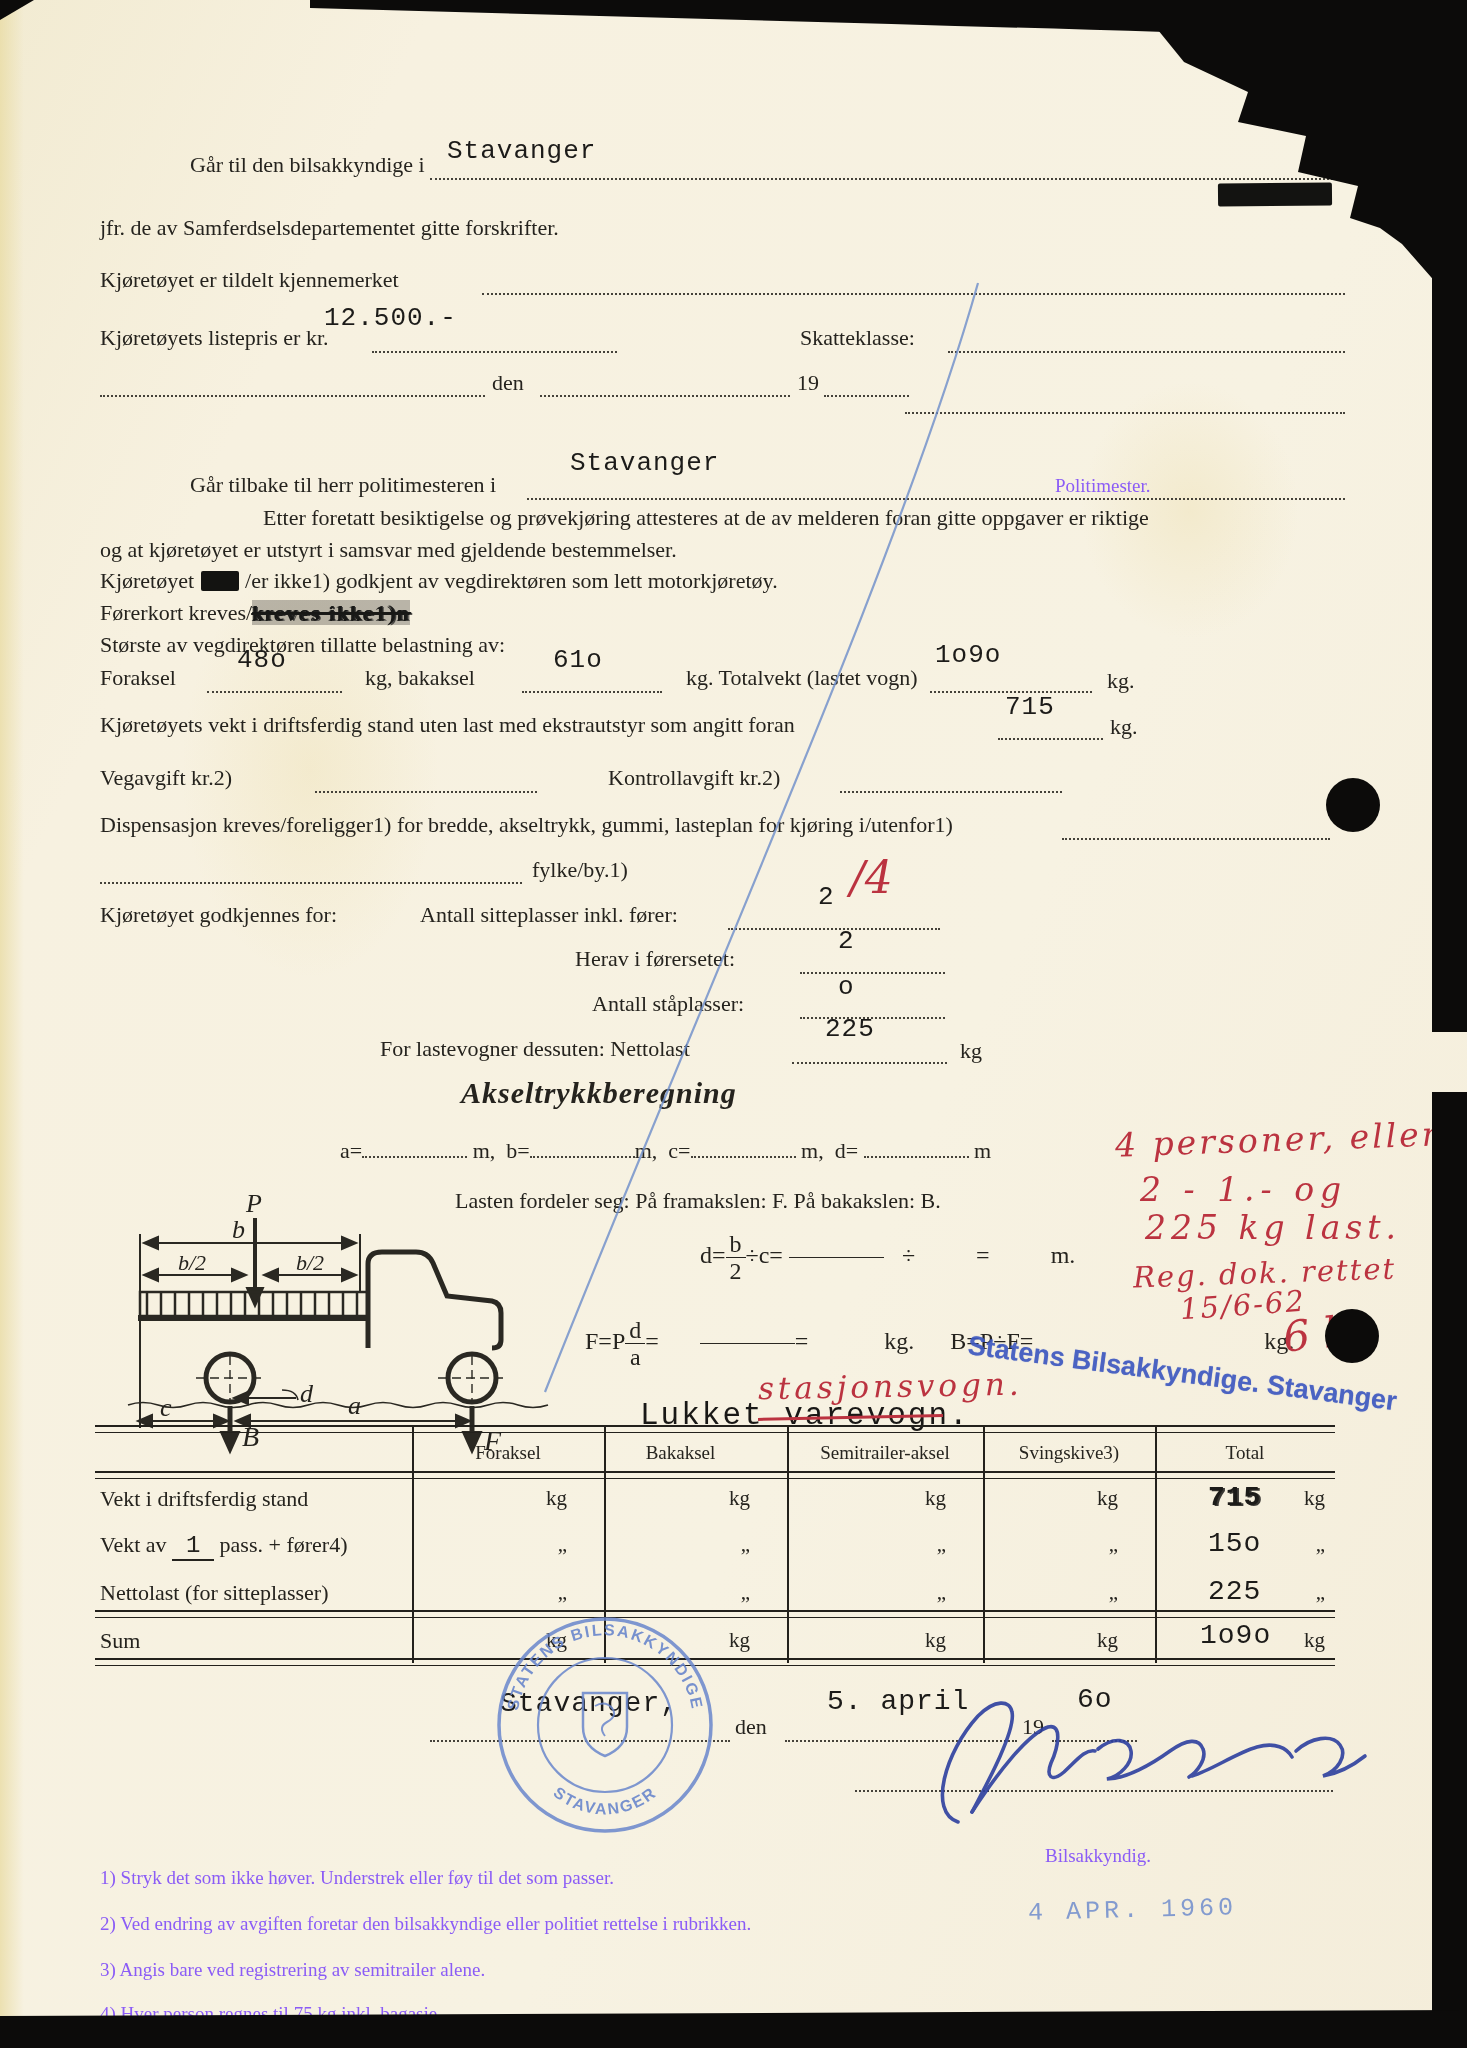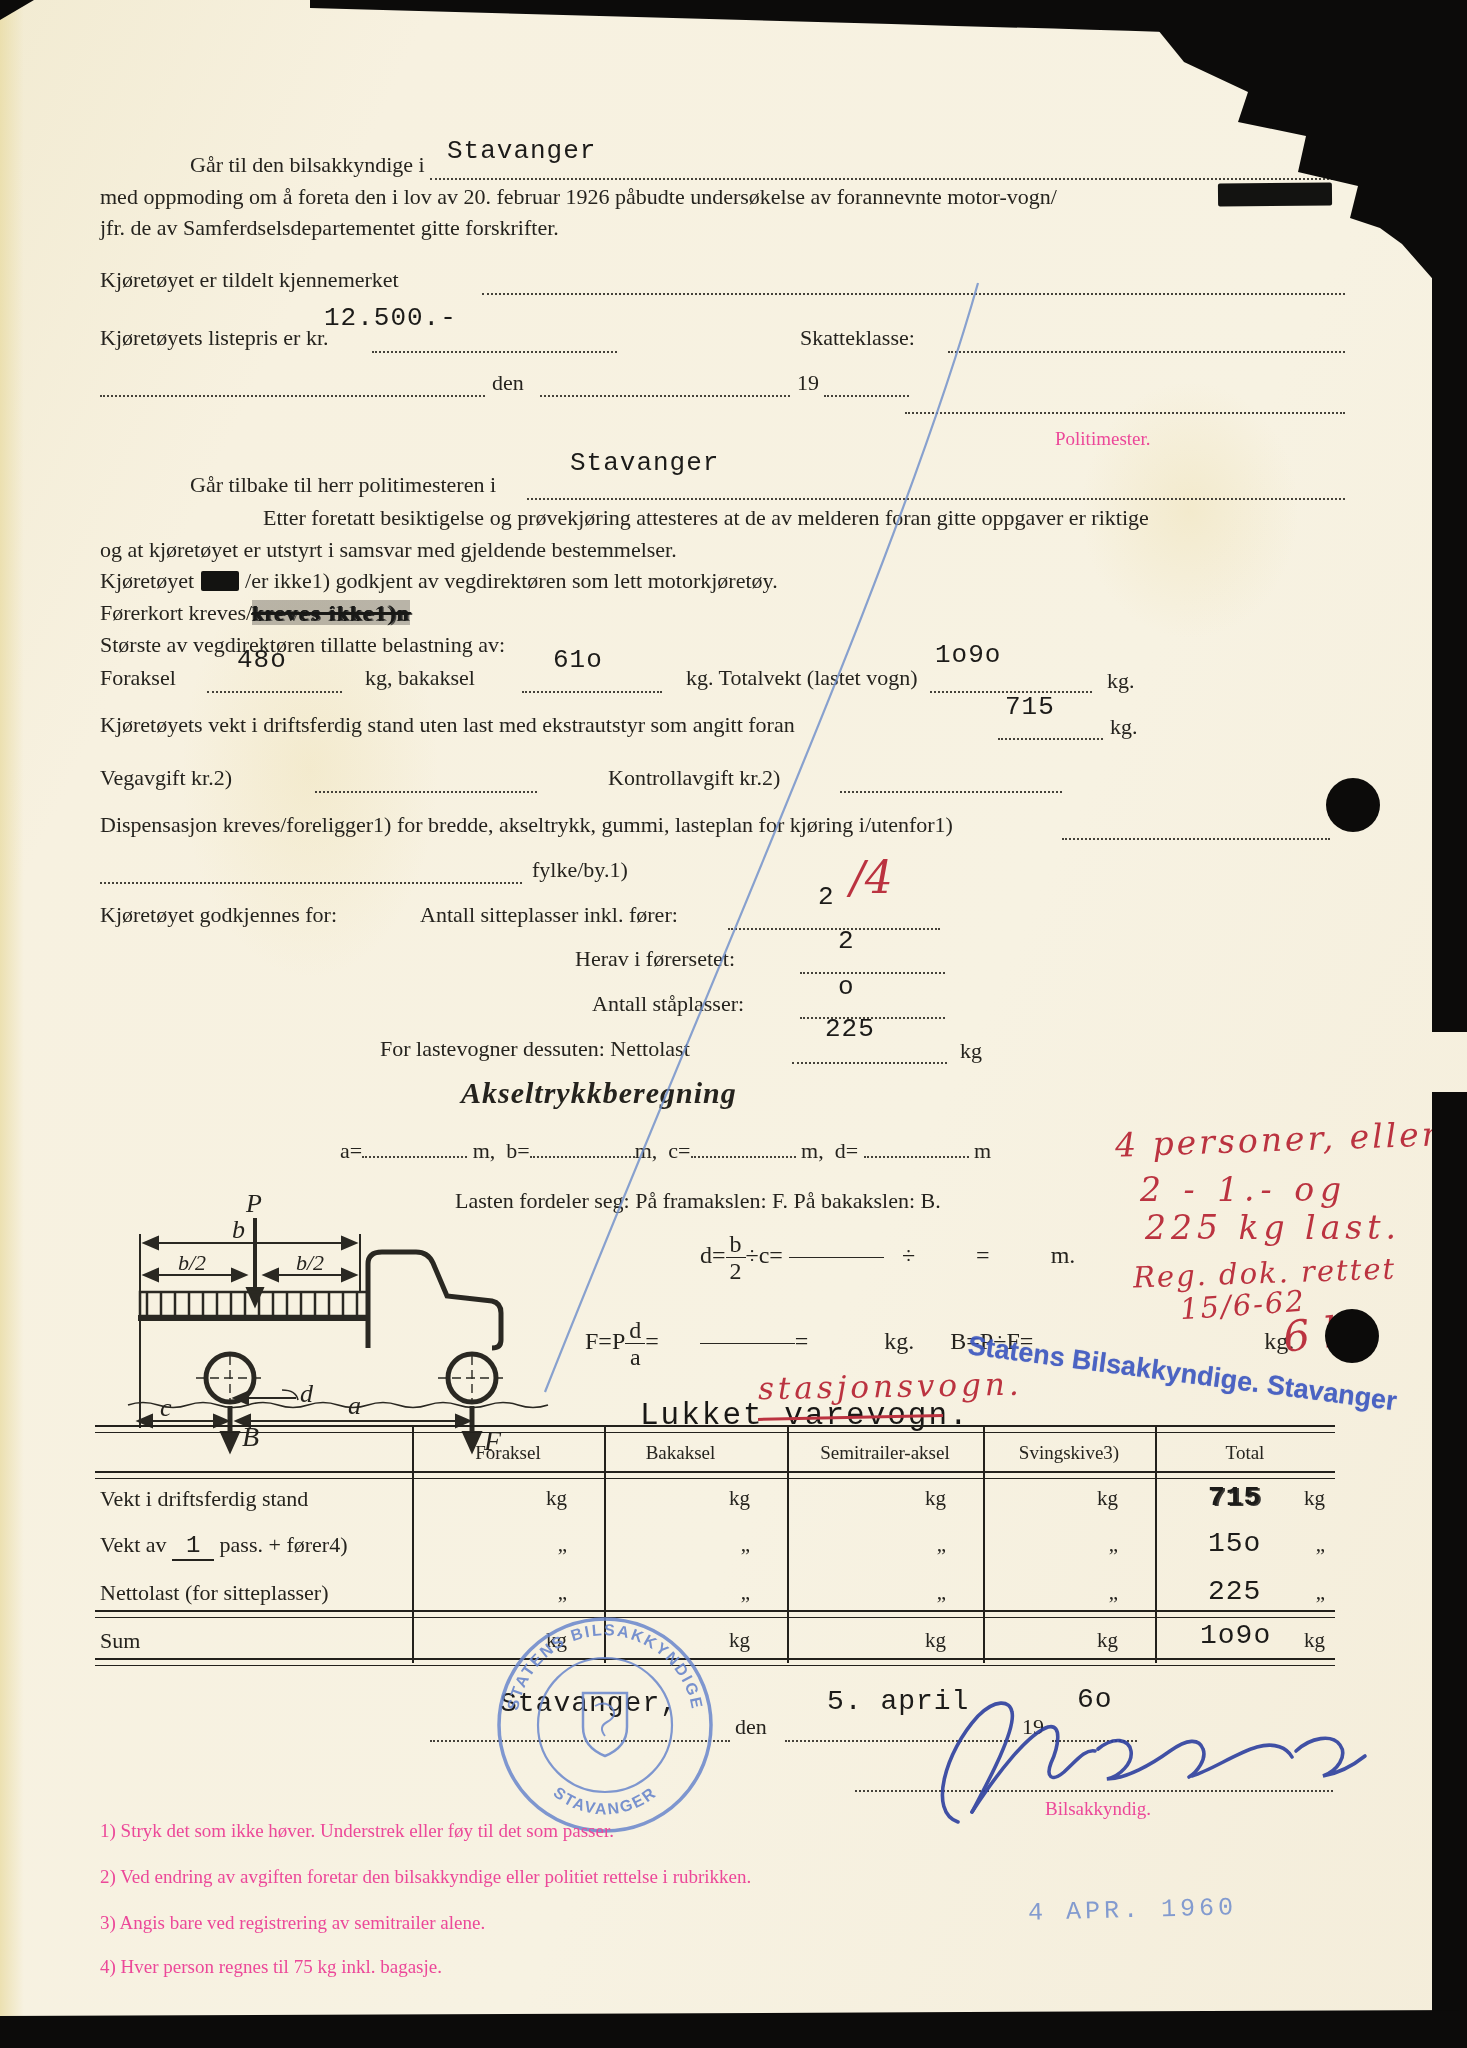--- a/index.html
+++ b/index.html
@@ -45,7 +45,6 @@
   <div class="abs ser" style="left:190px;top:152px;">Går til den bilsakkyndige i</div>
   <div class="dots" style="left:430px;top:176px;width:915px;"></div>
 
-  <div class="abs ser" style="left:100px;top:184px;">med oppmoding om å foreta den i lov av 20. februar 1926 påbudte undersøkelse av forannevnte motor-vogn/</div>
   <div class="blot" style="left:1218px;top:183px;width:114px;height:23px;transform:rotate(-.6deg);"></div>
 
   <div class="abs ser" style="left:100px;top:215px;">jfr. de av Samferdselsdepartementet gitte forskrifter.</div>

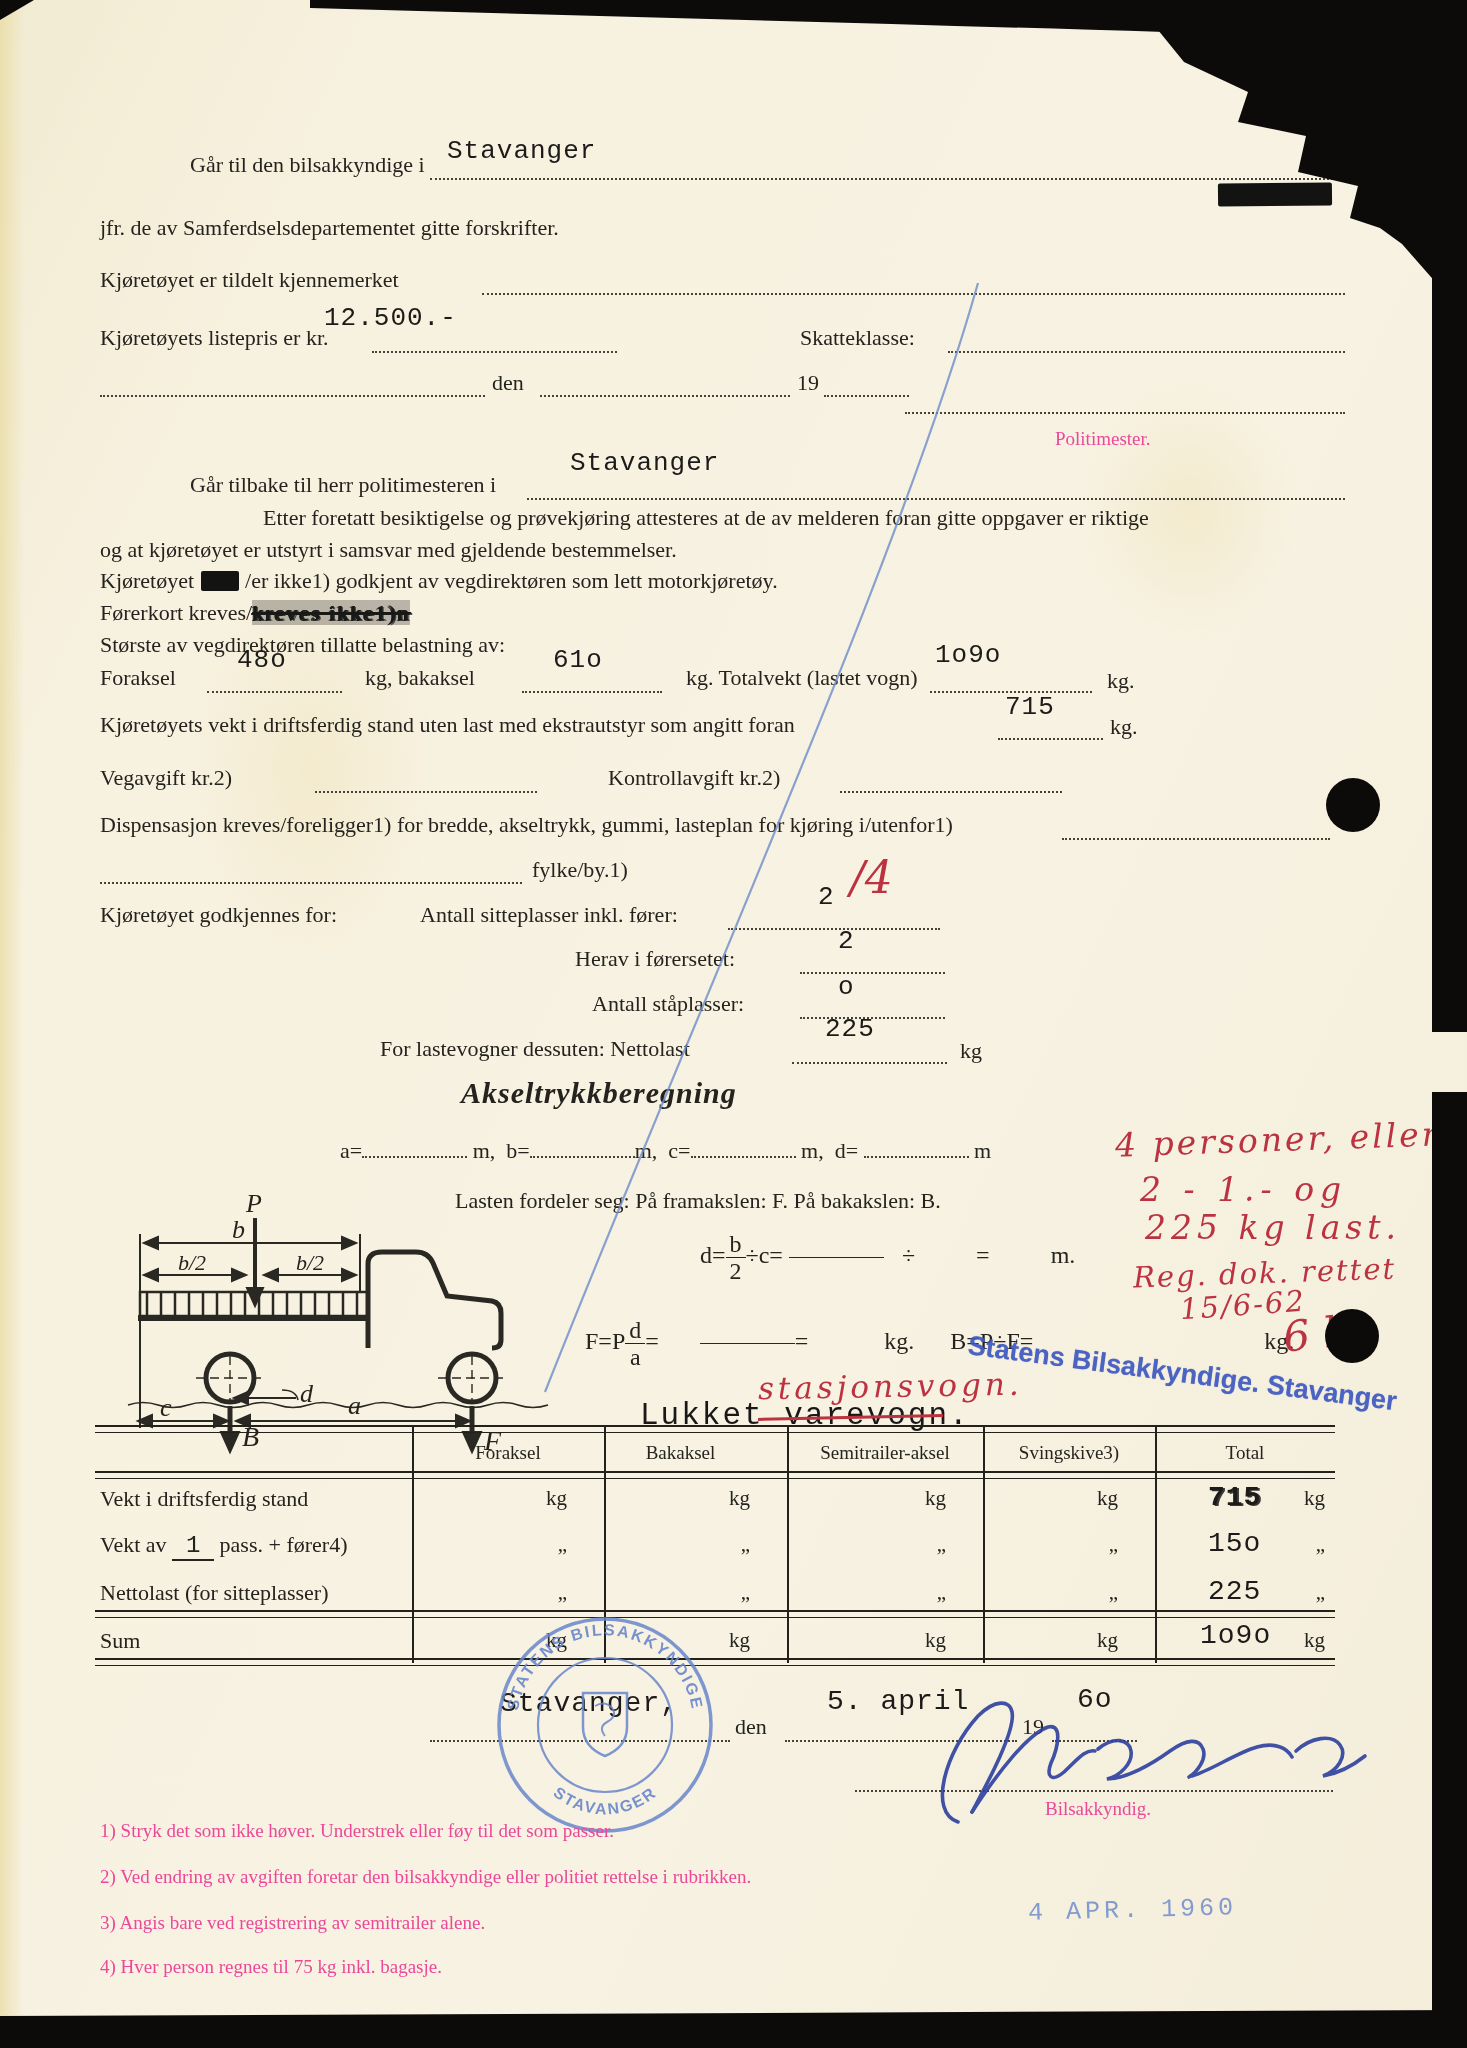--- a/index.html
+++ b/index.html
@@ -9,7 +9,7 @@
          background:linear-gradient(115deg,#f2ebd2 0%,#f7f1e0 18%,#f7f2e2 60%,#f4edda 100%);}
   .abs{position:absolute;white-space:nowrap;}
   .ser{font-size:22px;color:#25231e;}
-  .ser-s{font-size:19px;color:#ec4899;}
+  .ser-s{font-size:19px;color:#8b5cf6;margin-top:47px;}
   .ital{font-style:italic;}
   .mono{font-family:"Liberation Mono","DejaVu Sans Mono",monospace;font-size:26px;color:#1c1b19;letter-spacing:1px;}
   .mono-big{font-family:"Liberation Mono","DejaVu Sans Mono",monospace;font-size:31px;color:#191816;letter-spacing:2px;}

